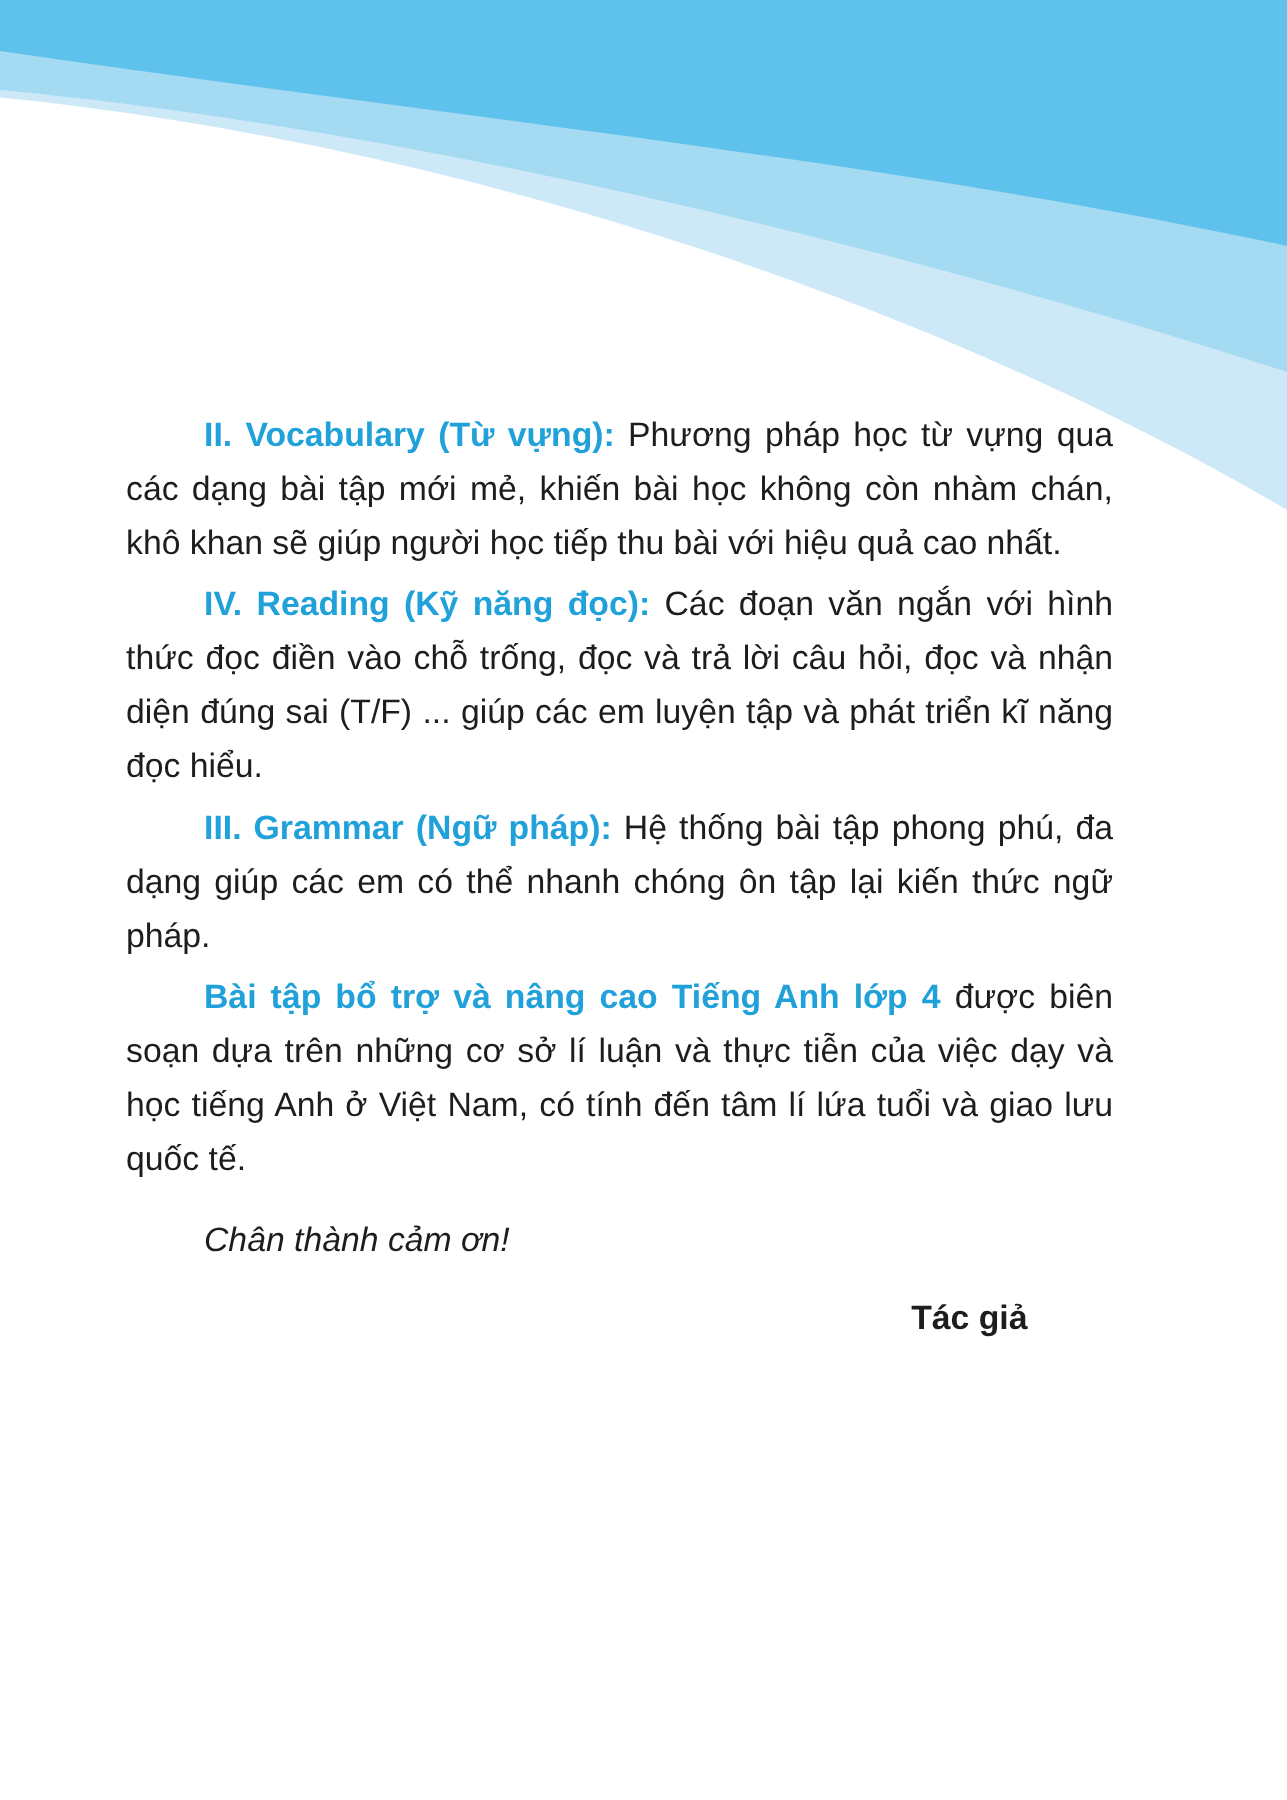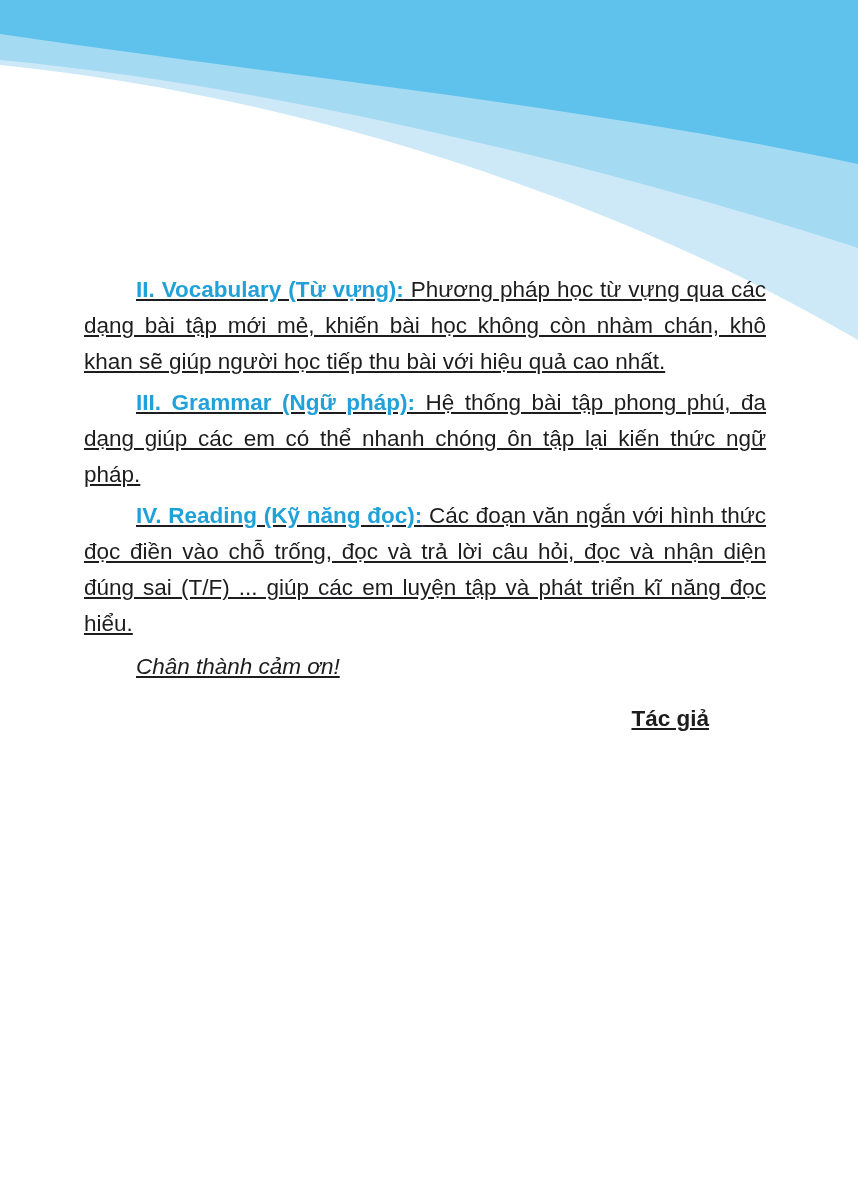--- a/index.html
+++ b/index.html
@@ -23,9 +23,8 @@
   }
   .content {
     position: relative;
-    padding: 272px 92px 0 84px;
+    padding: 272px 116px 0 84px;
     color: #1d1d1f;
-    text-decoration: underline;
   }
   .para {
     margin: 0 0 5px 0;

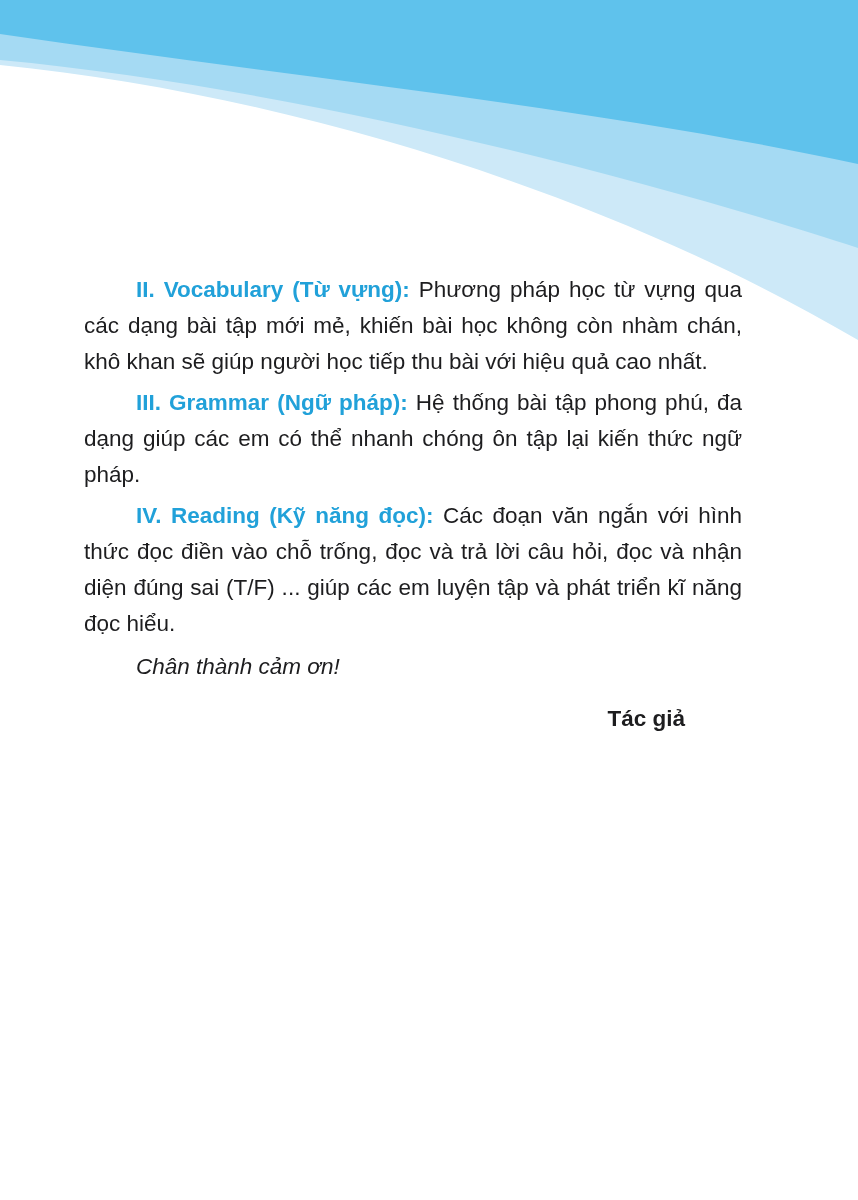--- a/index.html
+++ b/index.html
@@ -66,9 +66,9 @@
 
     <p class="para"><span class="h">II. Vocabulary (Từ vựng):</span><span> Phương pháp học từ vựng qua các dạng bài tập mới mẻ, khiến bài học không còn nhàm chán, khô khan sẽ giúp người học tiếp thu bài với hiệu quả cao nhất.</span></p>
 
+    <p class="para"><span class="h">IV. Reading (Kỹ năng đọc):</span><span> Các đoạn văn ngắn với hình thức đọc điền vào chỗ trống, đọc và trả lời câu hỏi, đọc và nhận diện đúng sai (T/F) ... giúp các em luyện tập và phát triển kĩ năng đọc hiểu.</span></p>
+
     <p class="para"><span class="h">III. Grammar (Ngữ pháp):</span><span> Hệ thống bài tập phong phú, đa dạng giúp các em có thể nhanh chóng ôn tập lại kiến thức ngữ pháp.</span></p>
-
-    <p class="para"><span class="h">IV. Reading (Kỹ năng đọc):</span><span> Các đoạn văn ngắn với hình thức đọc điền vào chỗ trống, đọc và trả lời câu hỏi, đọc và nhận diện đúng sai (T/F) ... giúp các em luyện tập và phát triển kĩ năng đọc hiểu.</span></p>
 
 
 

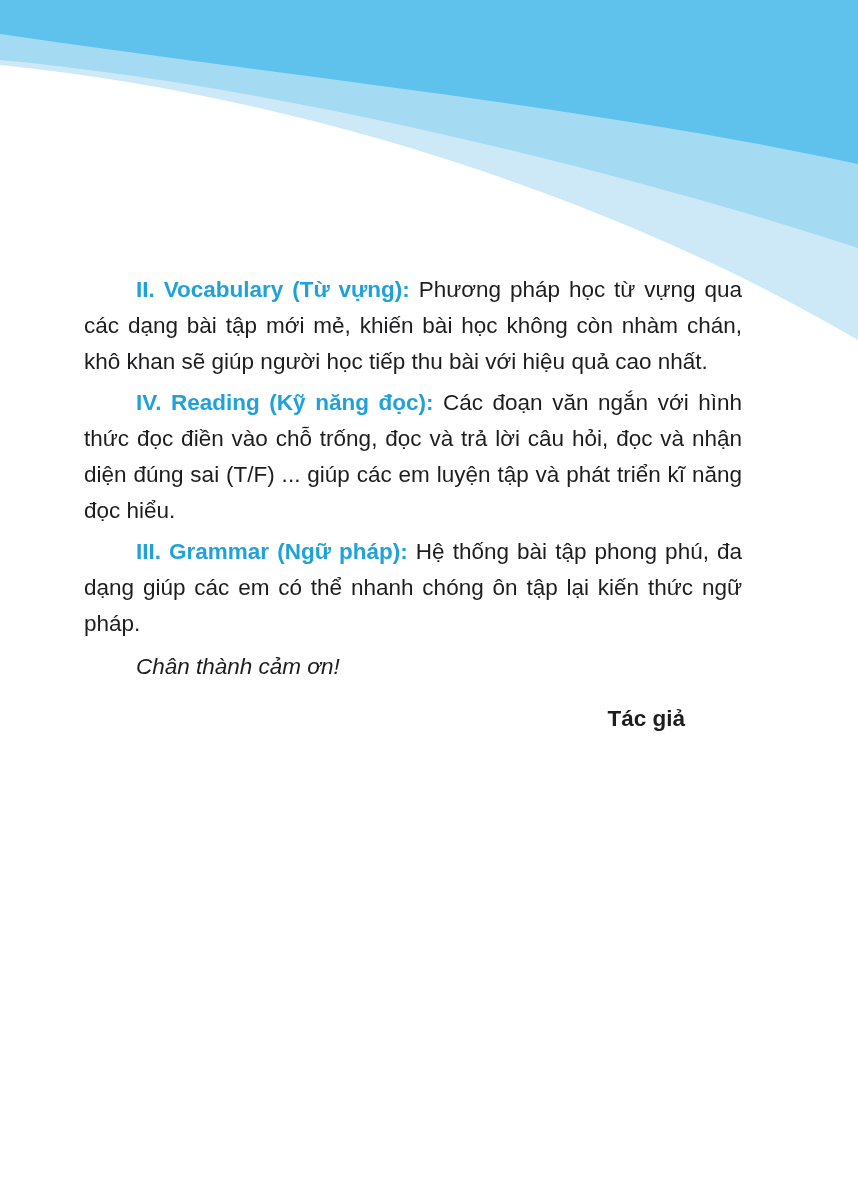--- a/index.html
+++ b/index.html
@@ -71,6 +71,7 @@
     <p class="para"><span class="h">III. Grammar (Ngữ pháp):</span><span> Hệ thống bài tập phong phú, đa dạng giúp các em có thể nhanh chóng ôn tập lại kiến thức ngữ pháp.</span></p>
 
 
+    <p class="para"><span class="h">Bài tập bổ trợ và nâng cao Tiếng Anh lớp 4</span><span> được biên soạn dựa trên những cơ sở lí luận và thực tiễn của việc dạy và học tiếng Anh ở Việt Nam, có tính đến tâm lí lứa tuổi và giao lưu quốc tế.</span></p>
 
 
     <p class="para closing">Chân thành cảm ơn!</p>

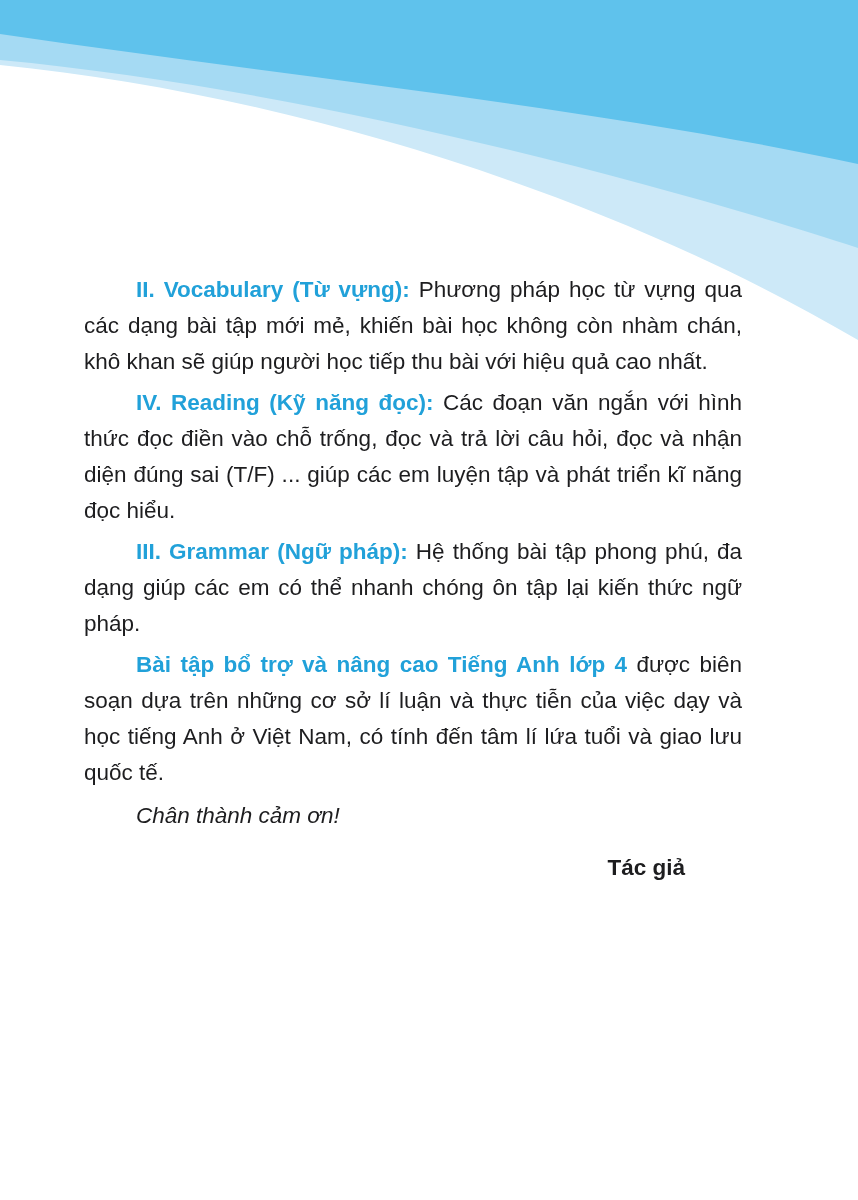--- a/index.html
+++ b/index.html
@@ -41,7 +41,7 @@
   .closing {
     text-align: left;
     font-style: italic;
-    margin-top: 7px;
+    margin-top: 18px;
   }
   .signature {
     text-align: right;

